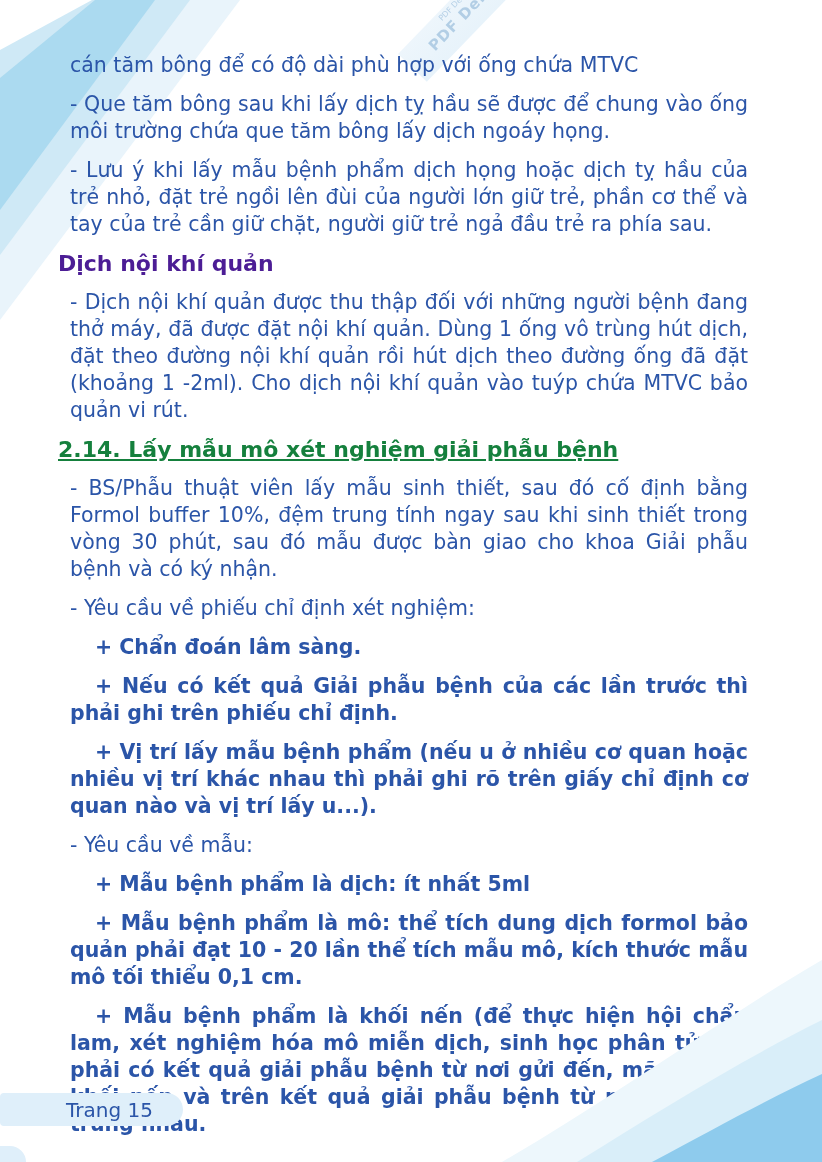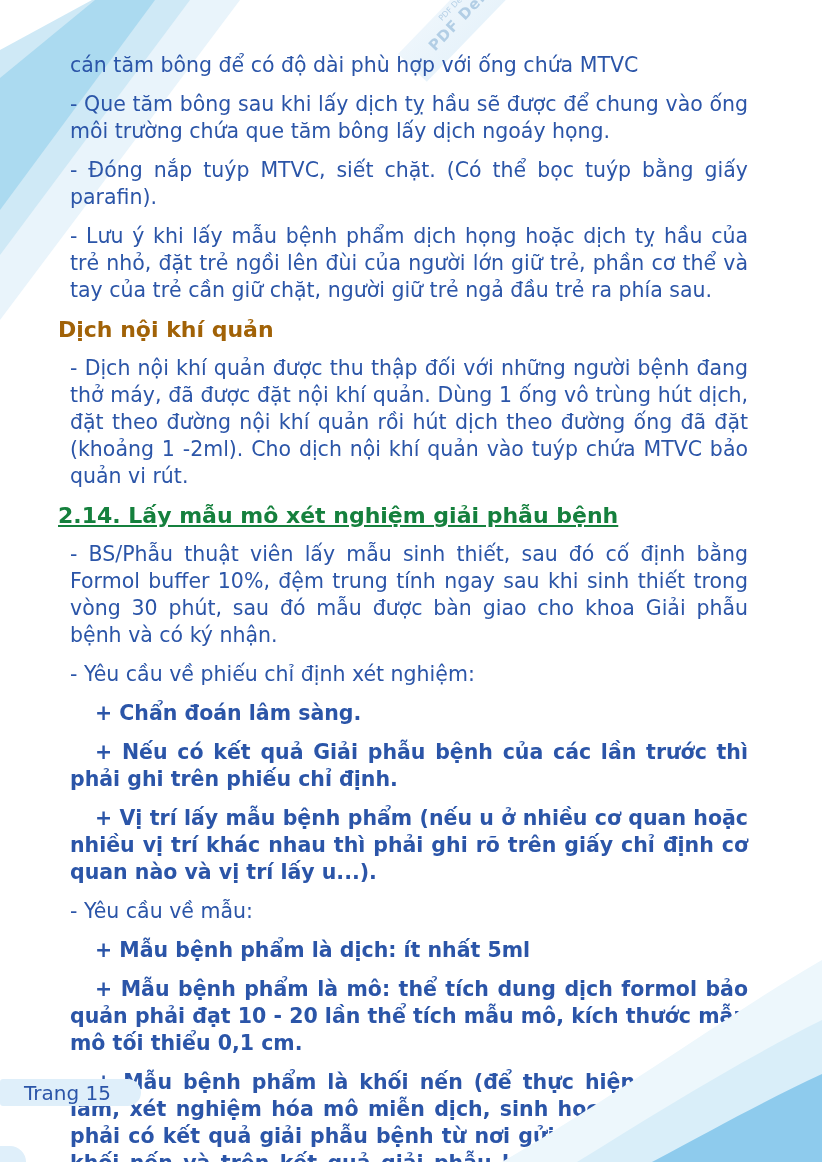--- a/index.html
+++ b/index.html
@@ -93,7 +93,6 @@
 <div class="content">
   <p>cán tăm bông để có độ dài phù hợp với ống chứa MTVC</p>
   <p>- Que tăm bông sau khi lấy dịch tỵ hầu sẽ được để chung vào ống môi trường chứa que tăm bông lấy dịch ngoáy họng.</p>
-  <p>- Đóng nắp tuýp MTVC, siết chặt. (Có thể bọc tuýp bằng giấy parafin).</p>
   <p>- Lưu ý khi lấy mẫu bệnh phẩm dịch họng hoặc dịch tỵ hầu của trẻ nhỏ, đặt trẻ ngồi lên đùi của người lớn giữ trẻ, phần cơ thể và tay của trẻ cần giữ chặt, người giữ trẻ ngả đầu trẻ ra phía sau.</p>
   <h2 class="h-section">Dịch nội khí quản</h2>
   <p>- Dịch nội khí quản được thu thập đối với những người bệnh đang thở máy, đã được đặt nội khí quản. Dùng 1 ống vô trùng hút dịch, đặt theo đường nội khí quản rồi hút dịch theo đường ống đã đặt (khoảng 1 -2ml). Cho dịch nội khí quản vào tuýp chứa MTVC bảo quản vi rút.</p>

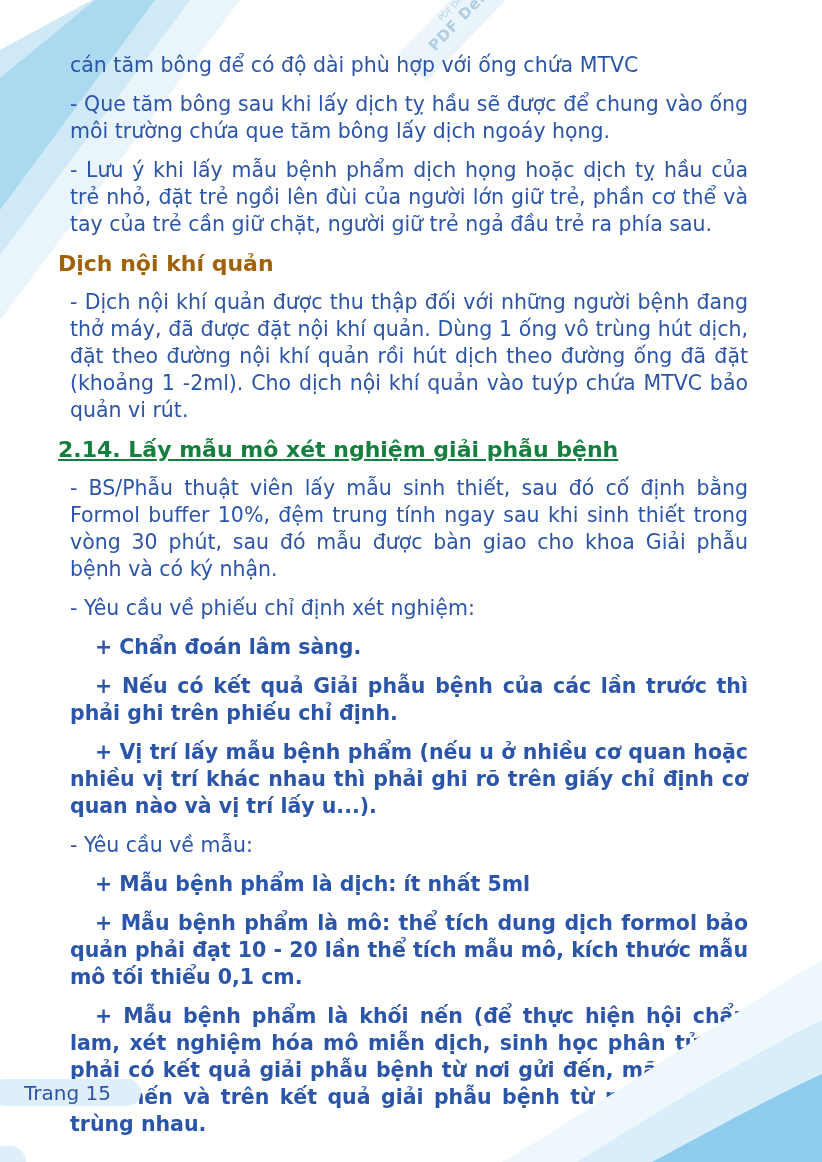--- a/index.html
+++ b/index.html
@@ -56,7 +56,7 @@
     margin: 9px 0 3px 0;
     line-height: 27px;
   }
-  .content h2.h-section { color: #a16207; }
+  .content h2.h-section { color: #4c1d95; }
   .content h2.h-num     { color: #15803d; text-decoration: underline; }
 
   

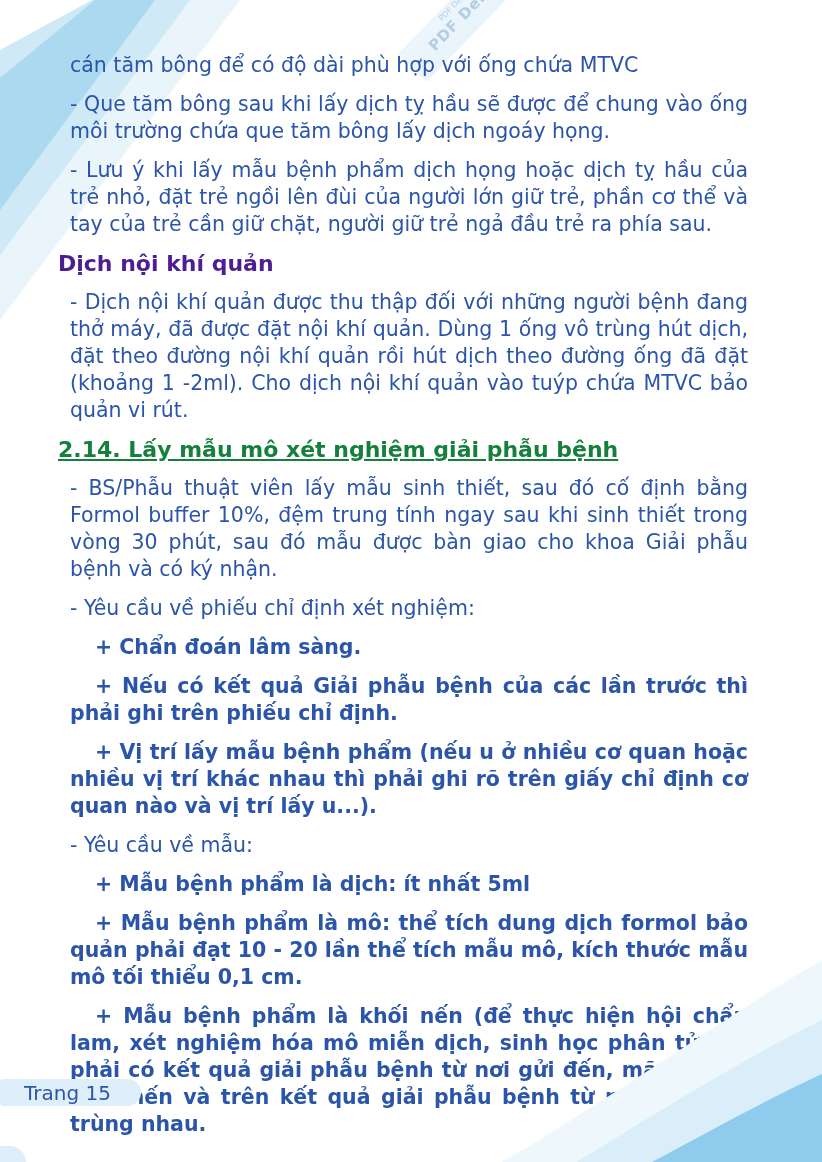--- a/index.html
+++ b/index.html
@@ -62,9 +62,9 @@
   
   .footer-pill {
     position: absolute;
-    left: 0; bottom: 56px;
-    height: 27px;
-    padding: 0 30px 0 24px;
+    left: 0; bottom: 36px;
+    height: 33px;
+    padding: 0 30px 0 66px;
     background: #dfeffa;
     border-radius: 4px 17px 17px 4px;
     display: flex;

